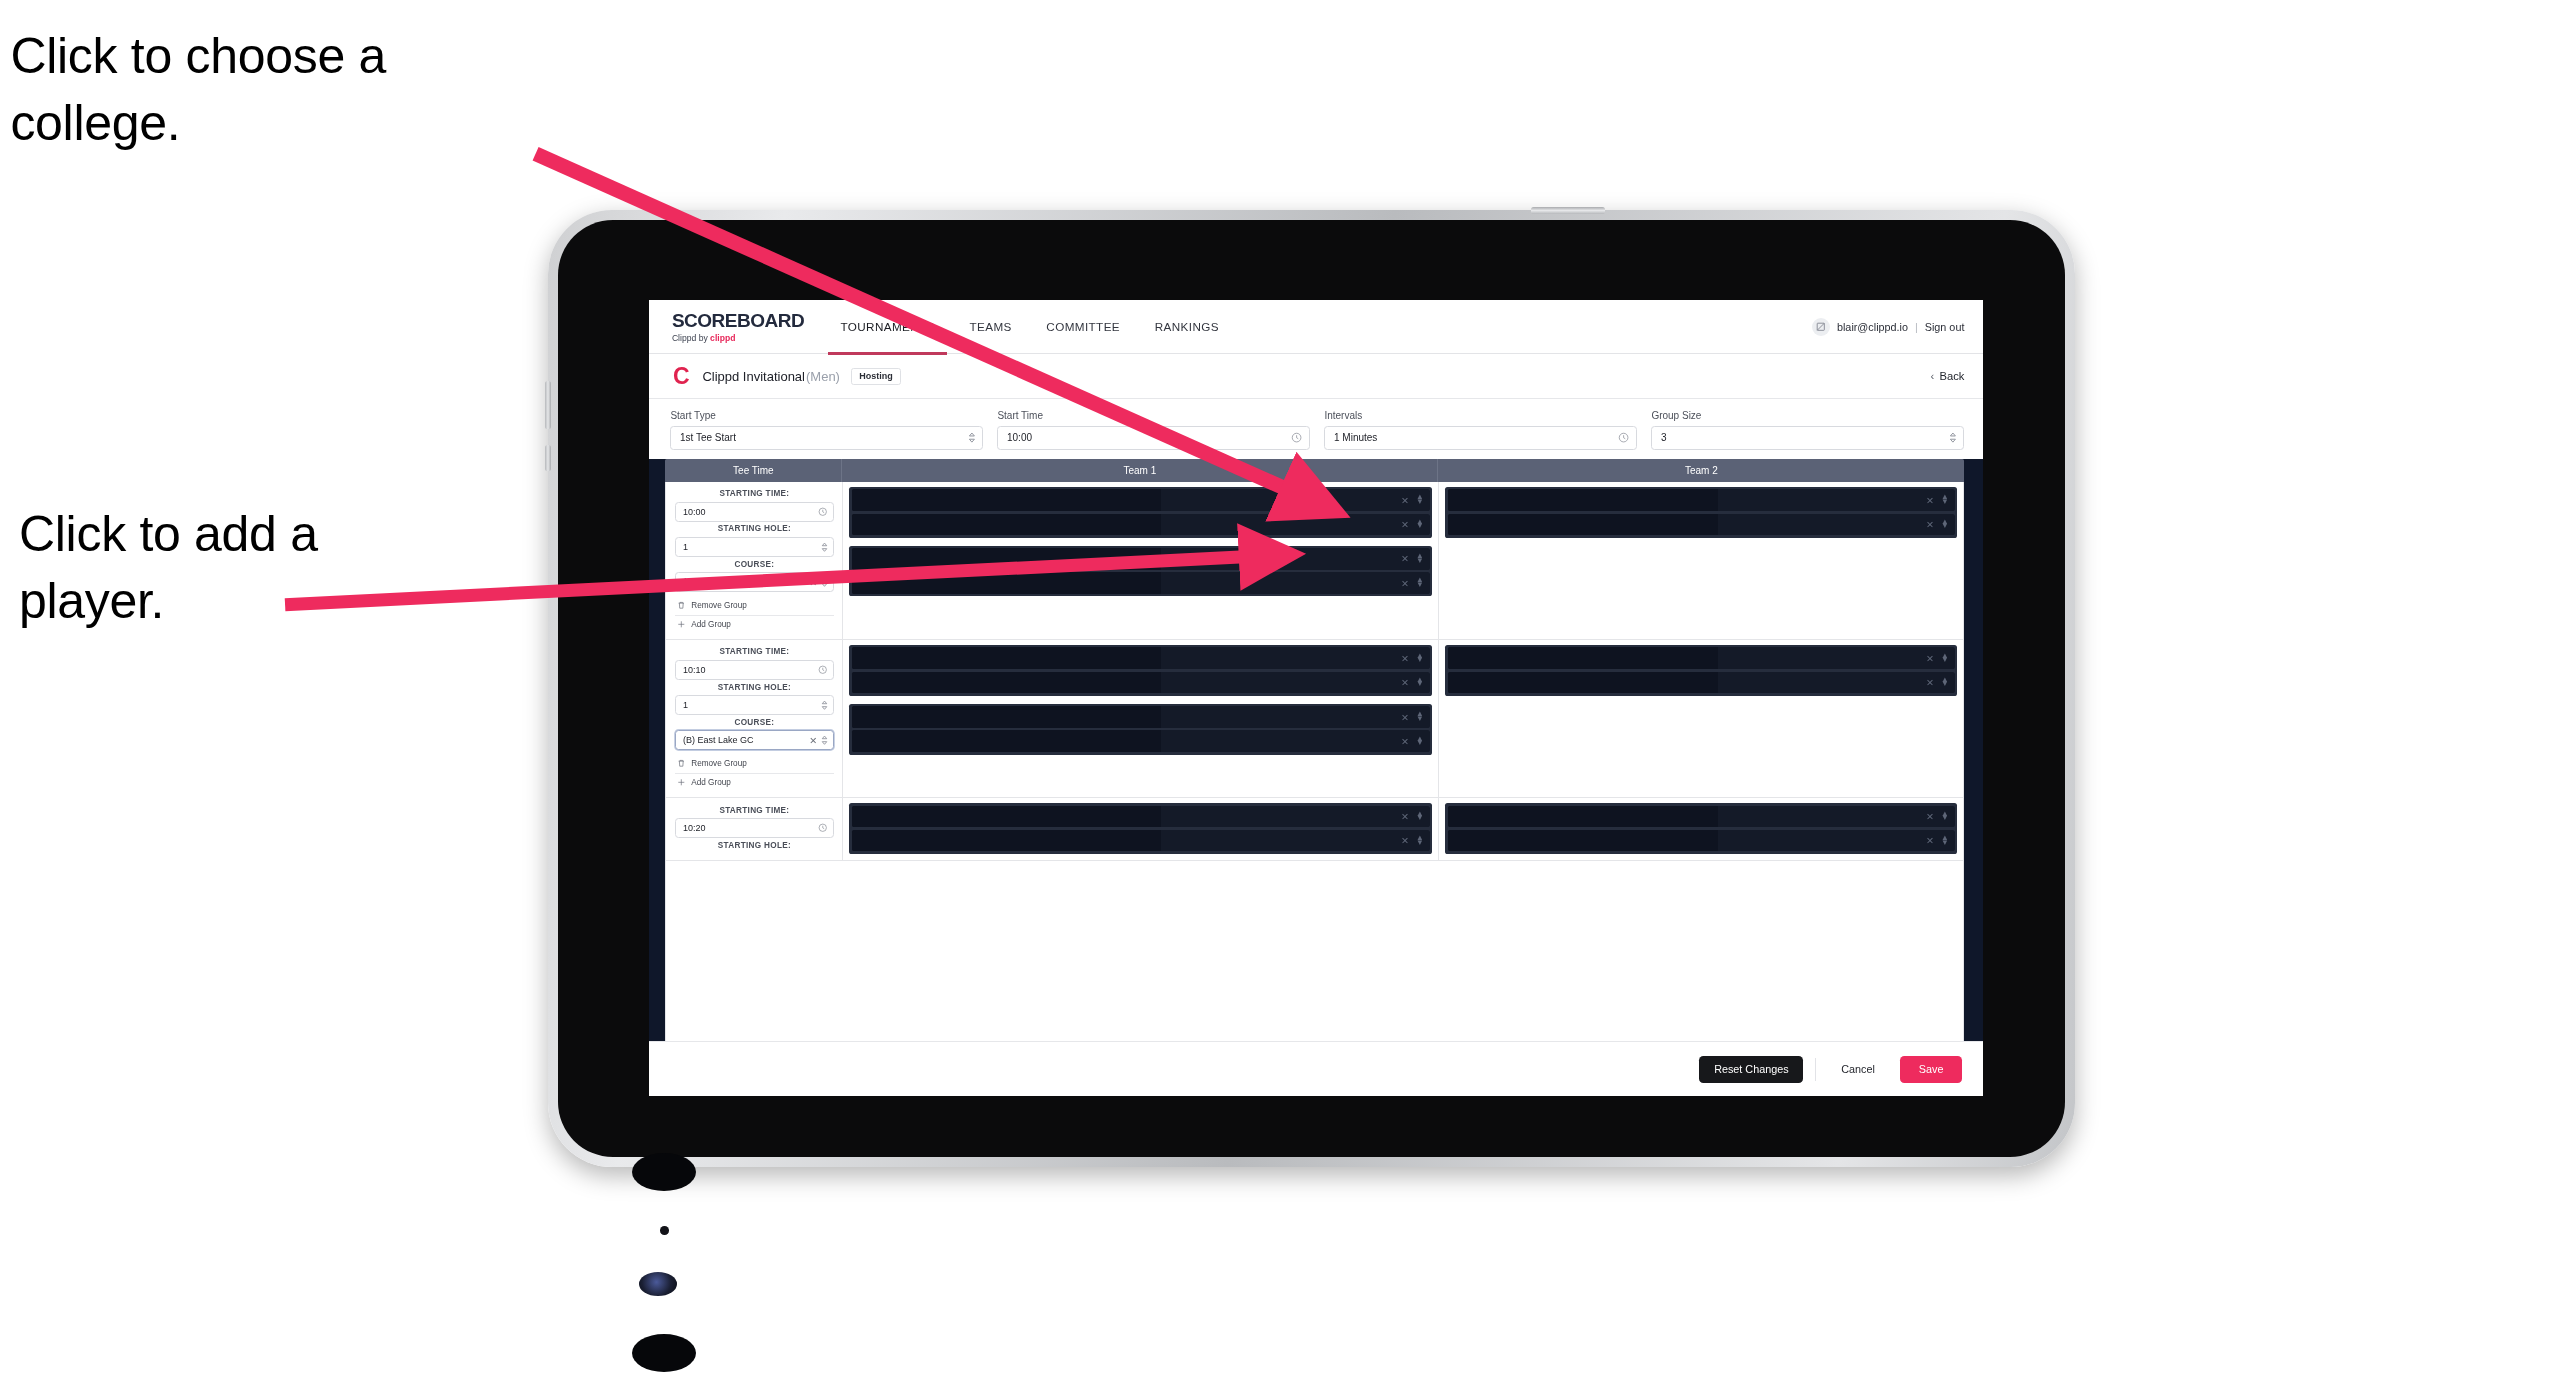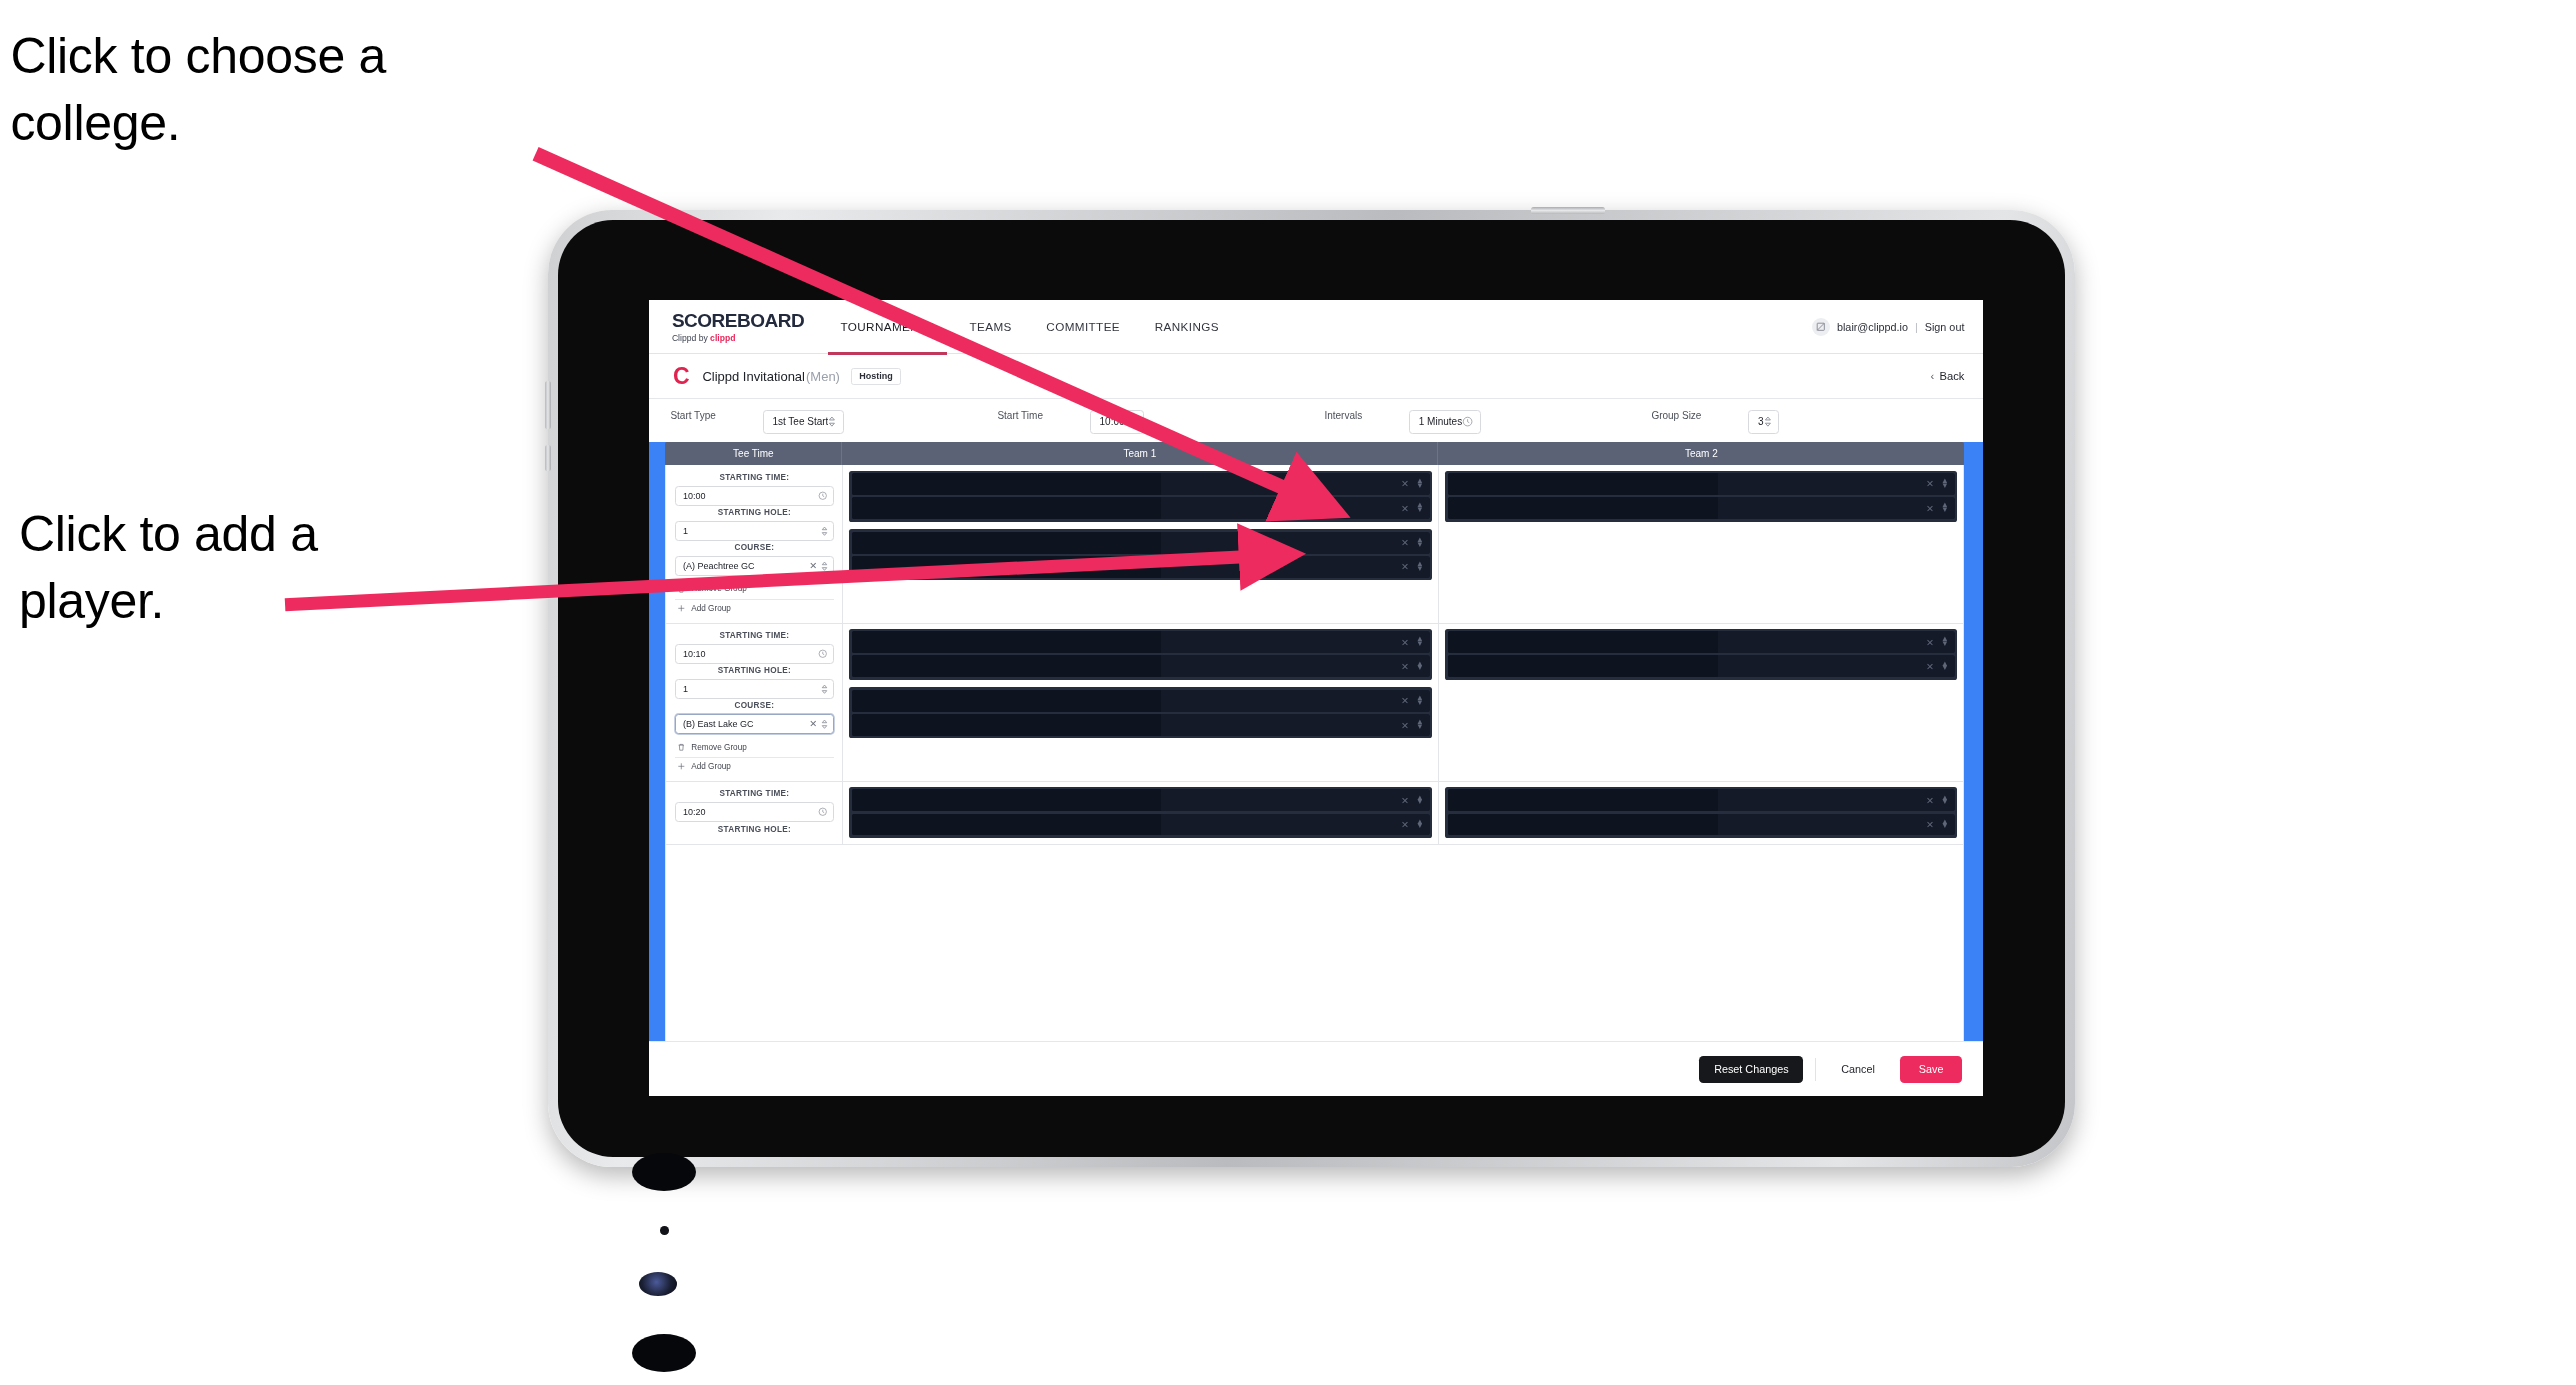--- a/index.html
+++ b/index.html
@@ -40,7 +40,7 @@
   .lens-d { left:74px; top:1114px; width:64px; height:38px; }
 
   
-  .app { position:absolute; inset:0; background:#3b82f6; color:#1c1d22; display:flex; flex-direction:column; }
+  .app { position:absolute; inset:0; background:#0f172a; color:#1c1d22; display:flex; flex-direction:column; }
 
   
   .topnav { height:54px; display:flex; align-items:stretch; background:#fff;

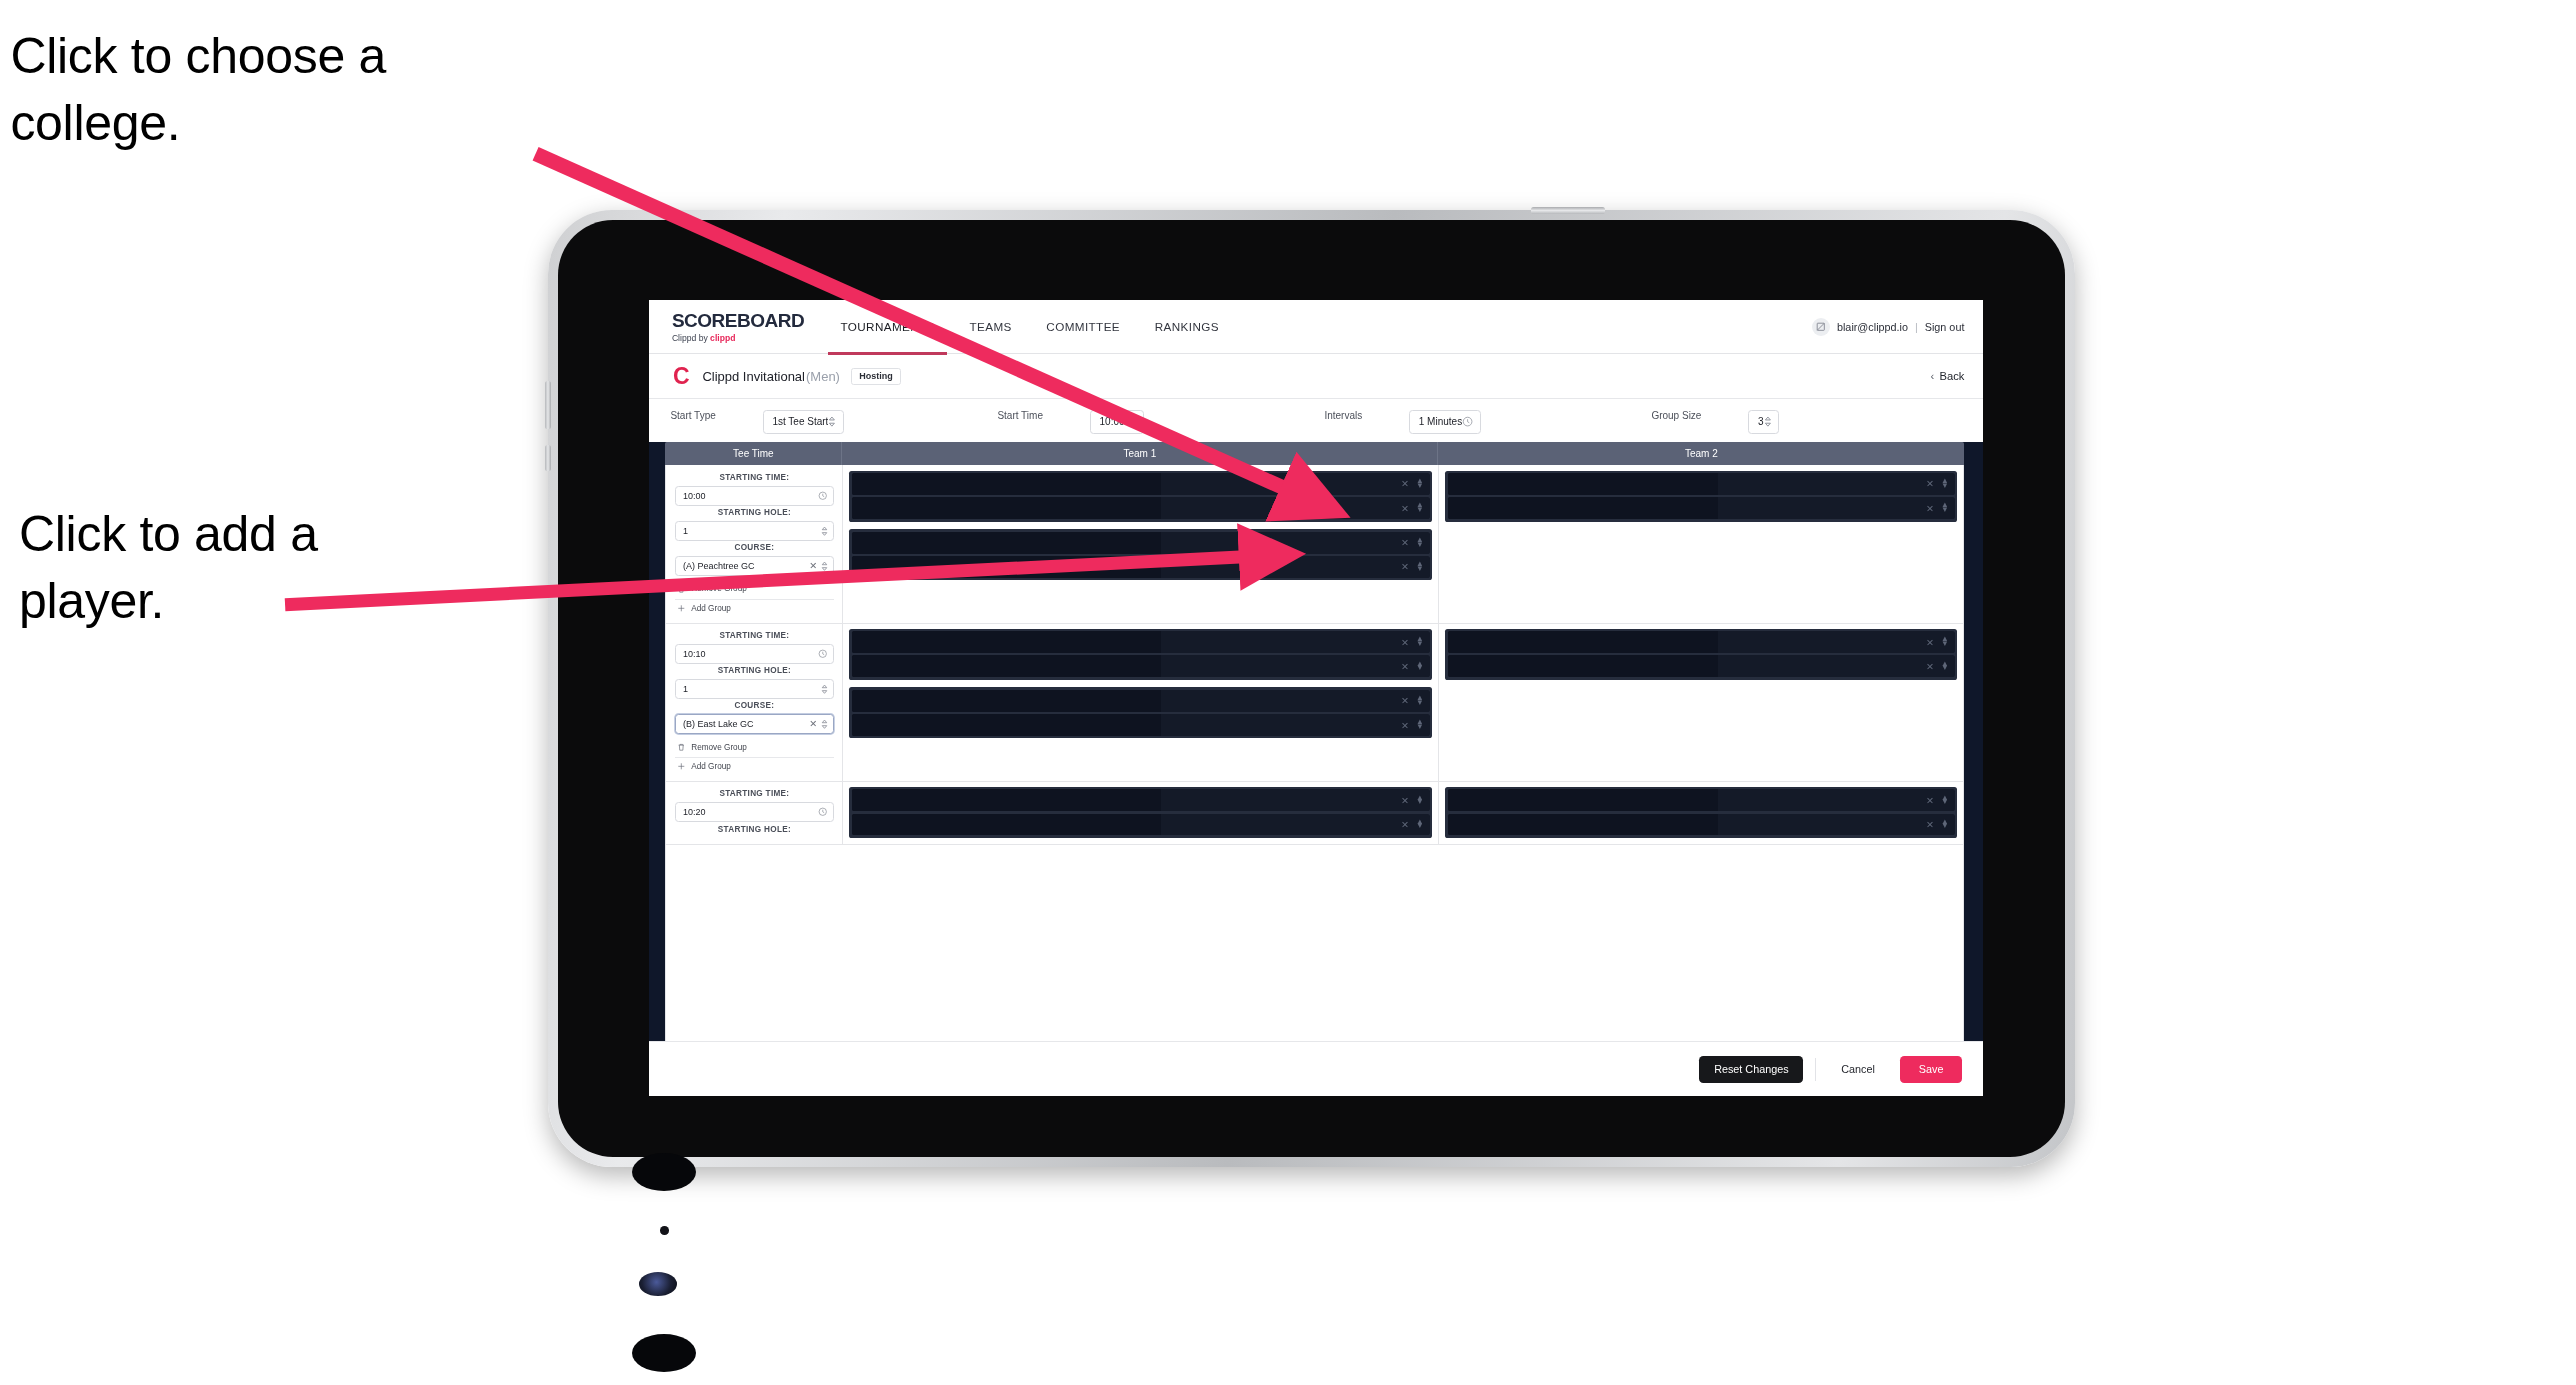--- a/index.html
+++ b/index.html
@@ -81,7 +81,7 @@
 
   
   .filters { display:flex; gap:14px; padding:10.4px 19px 8.6px 21px; background:#fff; flex:0 0 auto; }
-  .fld { display:flex; flex-direction:row;gap:47px; }
+  .fld { display:flex; flex-direction:column; }
   .fld-label { font-size:10px; color:#4c505a; margin-bottom:5.2px; }
   .fld-ctl { height:24px; border:0.9px solid #d8dadf; border-radius:3.5px; background:#fff;
              display:flex; align-items:center; padding:0 7px 0 8.6px; font-size:10px; color:#22242b; }

